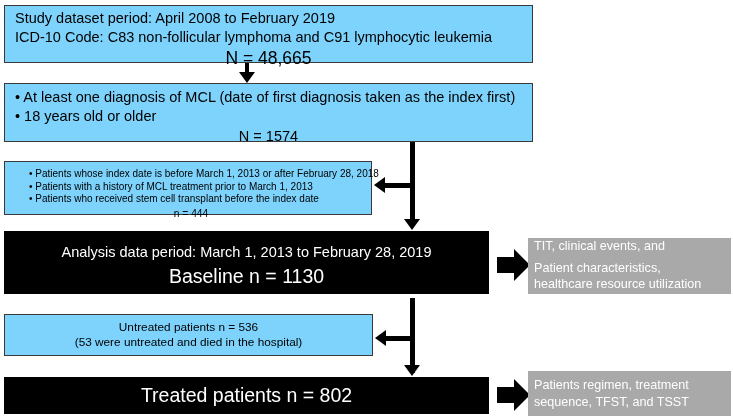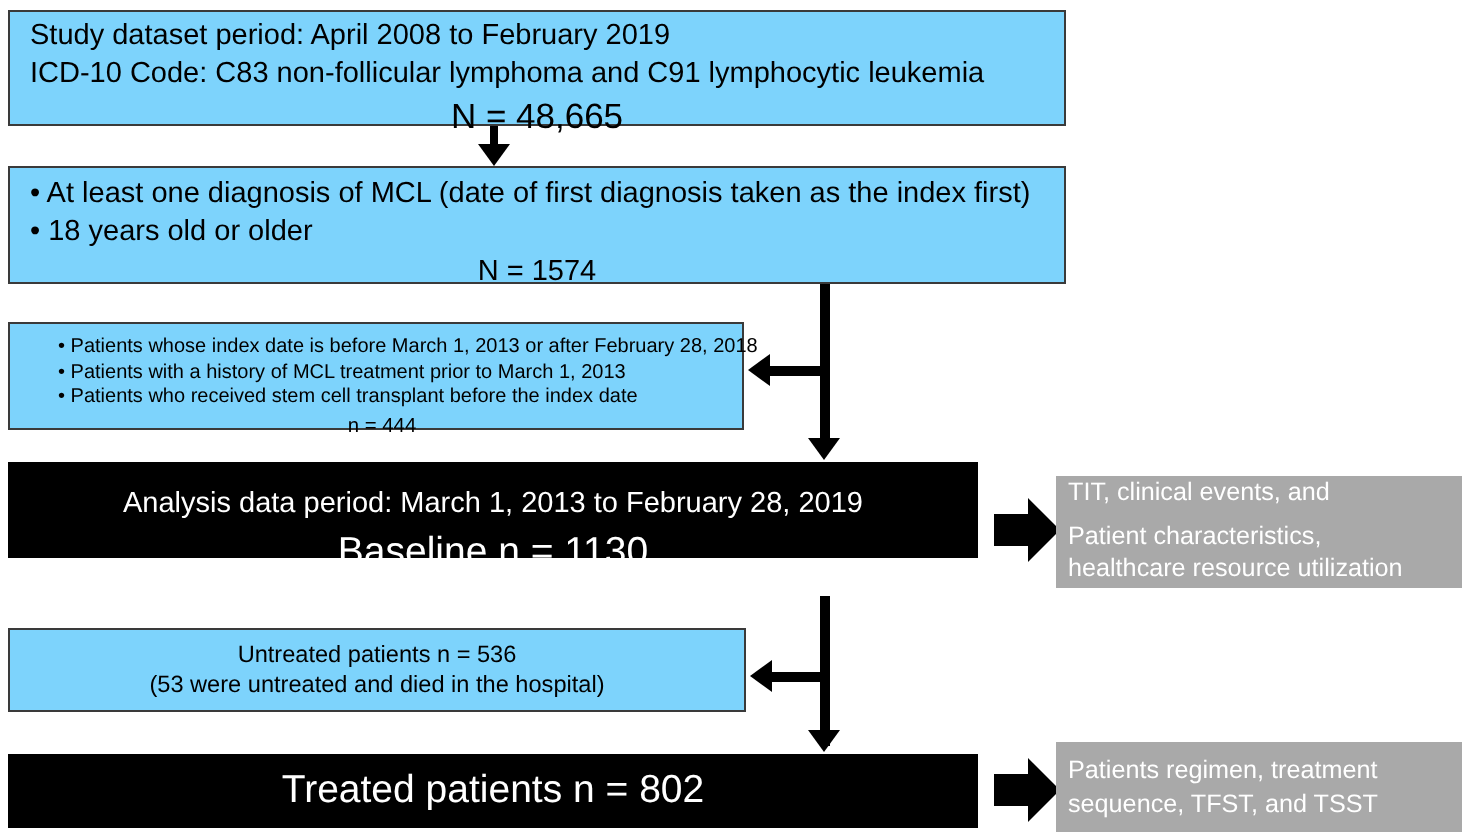--- a/index.html
+++ b/index.html
@@ -125,7 +125,7 @@
     <div class="line-center t10" style="margin-top:1px; padding-left:6px;">n = 444</div>
   </div>
 
-  <div class="box-black" style="left:4px; top:231px; width:485px; height:48px;">
+  <div class="box-black" style="left:4px; top:231px; width:485px; height:63px;">
     <div class="line-center t15" style="margin-top:12px;">Analysis data period: March 1, 2013 to February 28, 2019</div>
     <div class="line-center t20" style="margin-top:2px;">Baseline n = 1130</div>
   </div>

